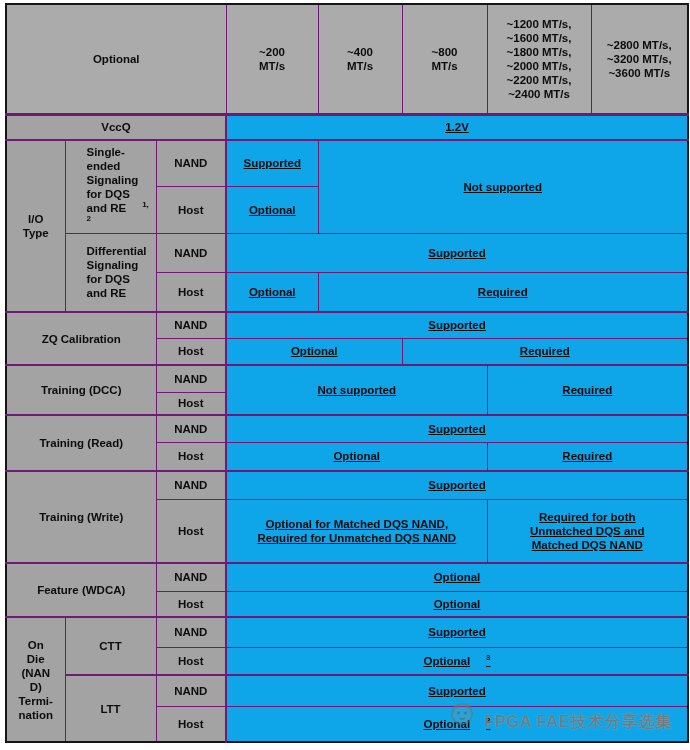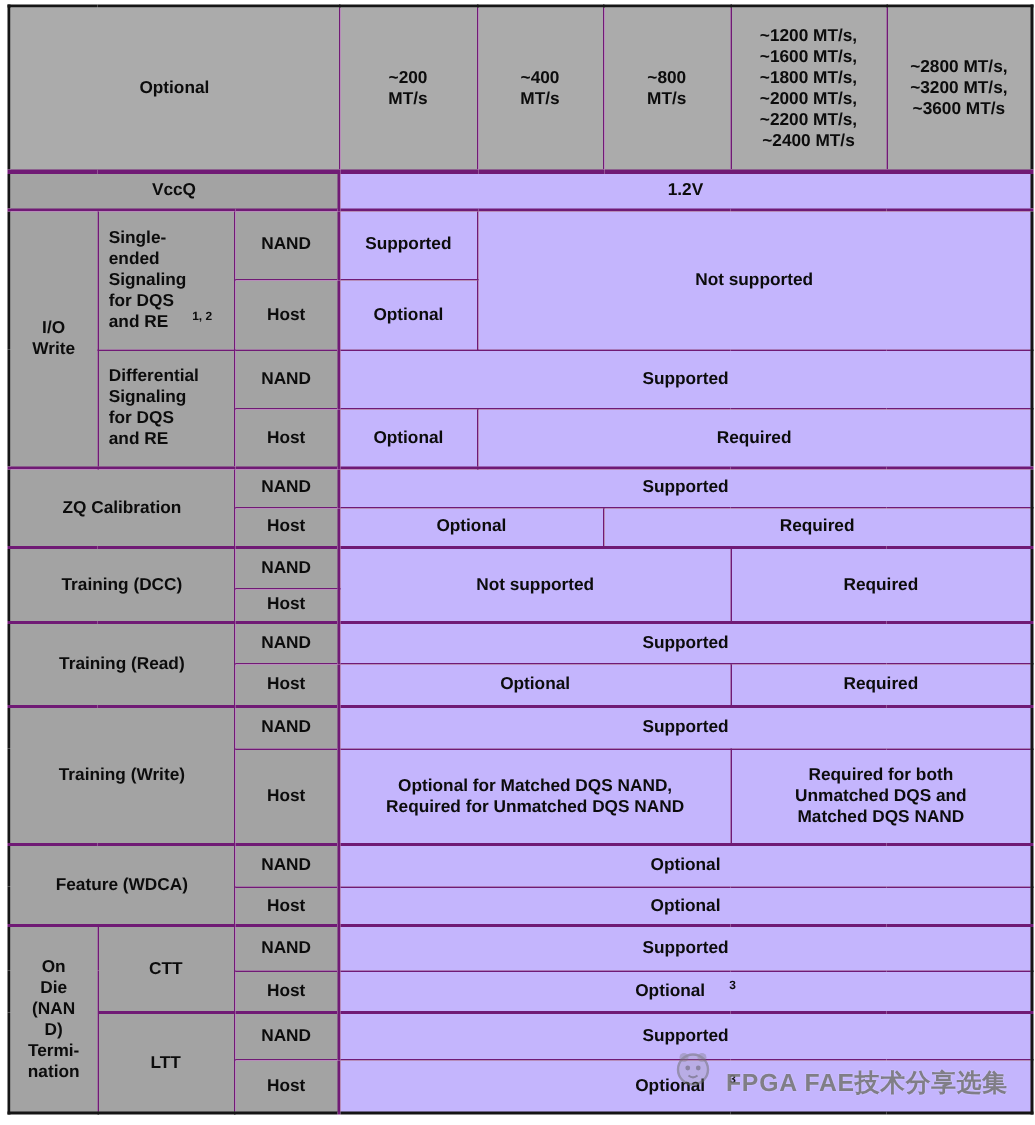--- a/index.html
+++ b/index.html
@@ -23,7 +23,7 @@
   }
   th.hdr { background:#ababab; }
   td.lbl { background:#a3a3a3; }
-  td.data { background:#c4b5fd; }
+  td.data { background:#0ea5e9;text-decoration:underline; }
   .pre { white-space:pre-line; }
   .left { text-align:left; padding-left:7px; }
   tr.gt > td { border-top-width:2px; }

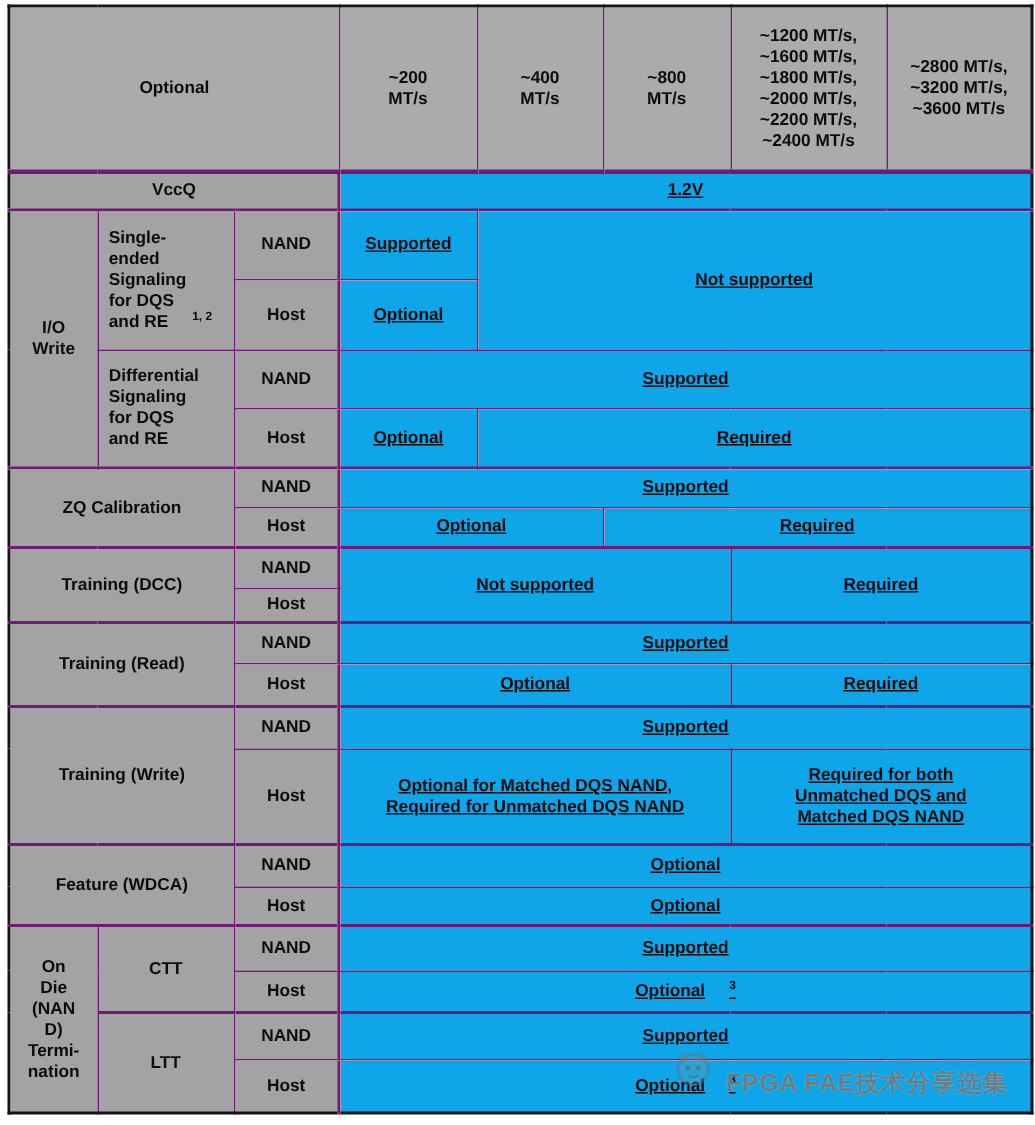--- a/index.html
+++ b/index.html
@@ -25,7 +25,7 @@
   td.lbl { background:#a3a3a3; }
   td.data { background:#0ea5e9;text-decoration:underline; }
   .pre { white-space:pre-line; }
-  .left { text-align:left; padding-left:7px; }
+  .left { text-align:left; padding-left:21px; }
   tr.gt > td { border-top-width:2px; }
   tr.hdr-row > th { border-bottom-width:3px; }
   td.dl { border-left-width:2px; }

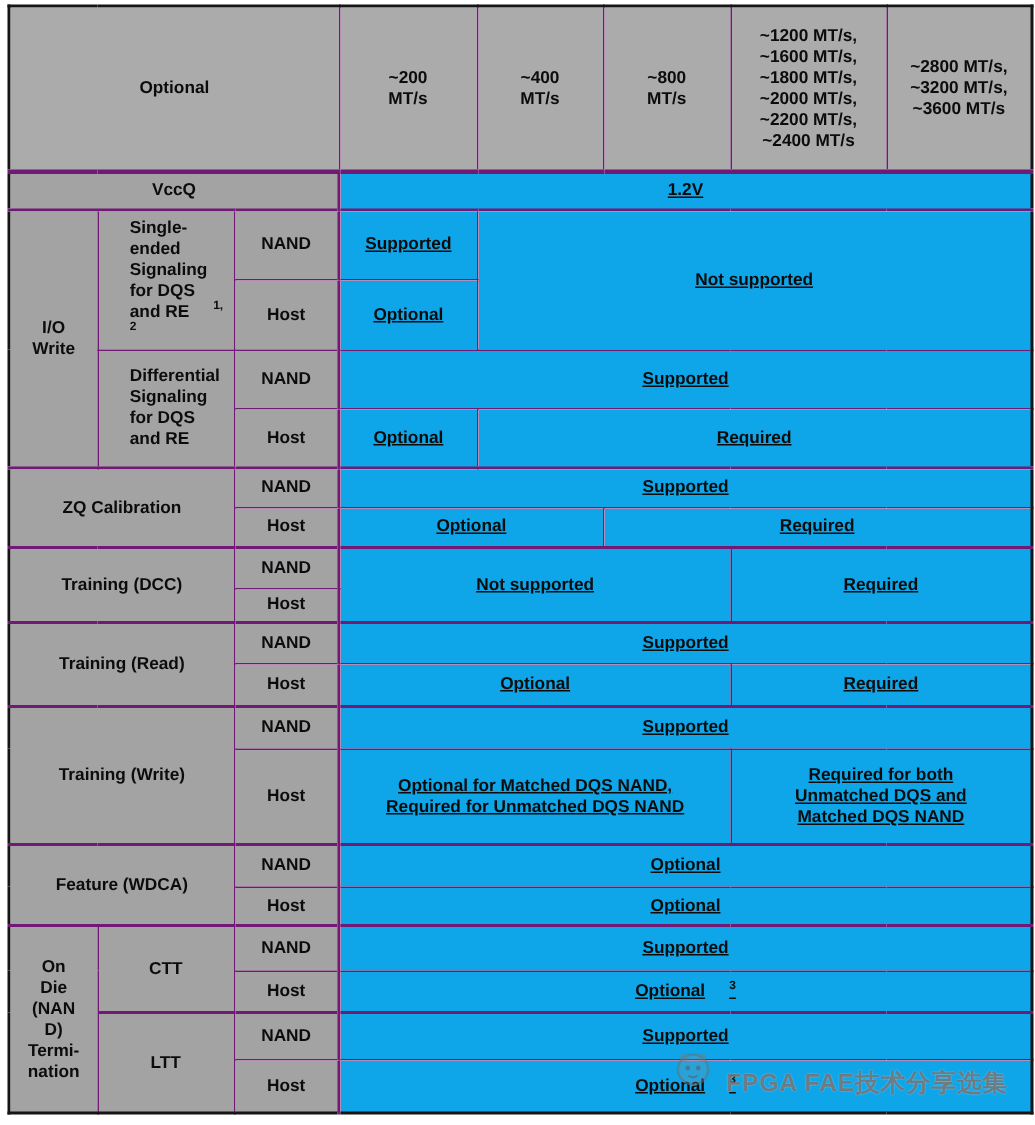--- a/index.html
+++ b/index.html
@@ -85,7 +85,7 @@
 
   <tr class="gt" style="height:46px">
     <td class="lbl pre" rowspan="4">I/O
-Write</td>
+Type</td>
     <td class="lbl left" rowspan="2"><span class="pre">Single-
 ended
 Signaling

